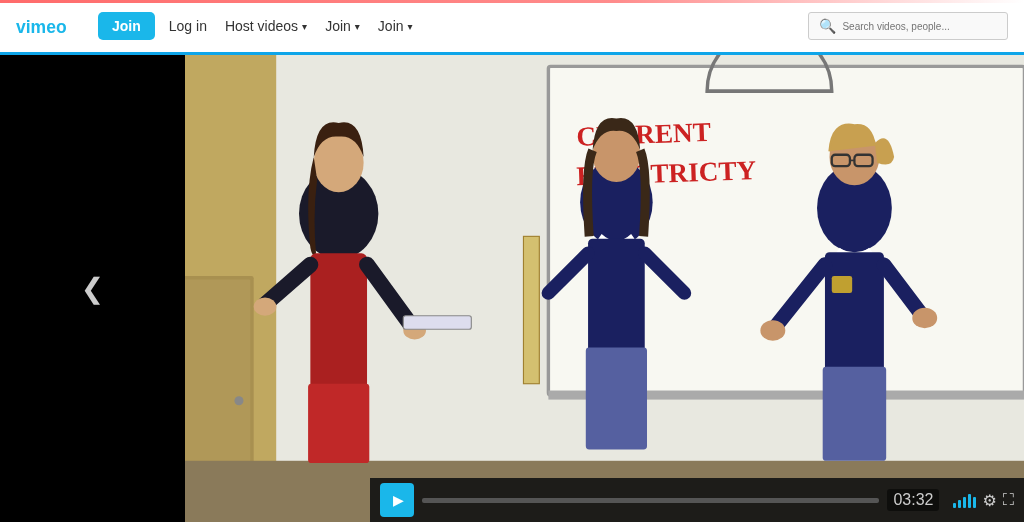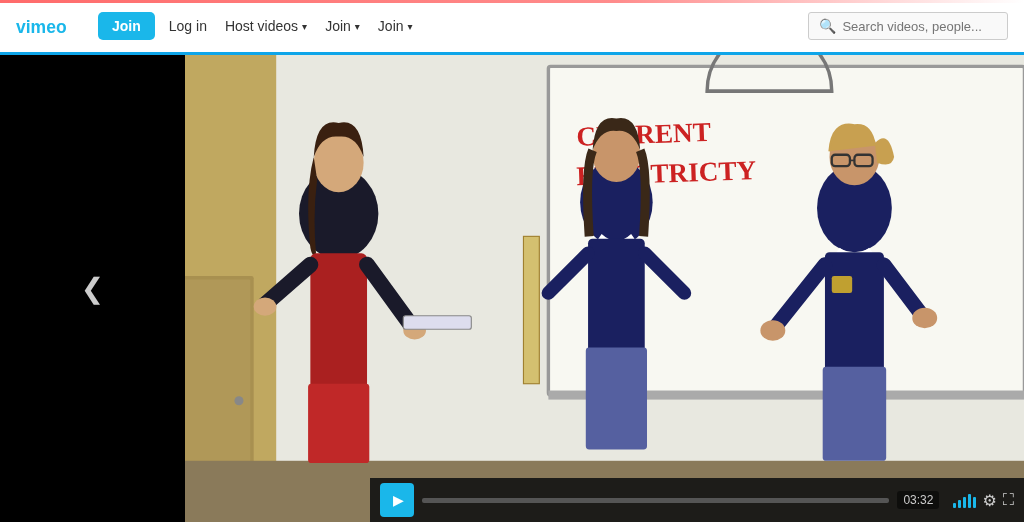--- a/index.html
+++ b/index.html
@@ -73,7 +73,7 @@
     .search-box input {
       border: none;
       background: transparent;
-      font-size: 13px;
+      font-size: 10px;
       color: #999;
       outline: none;
       width: 100%;

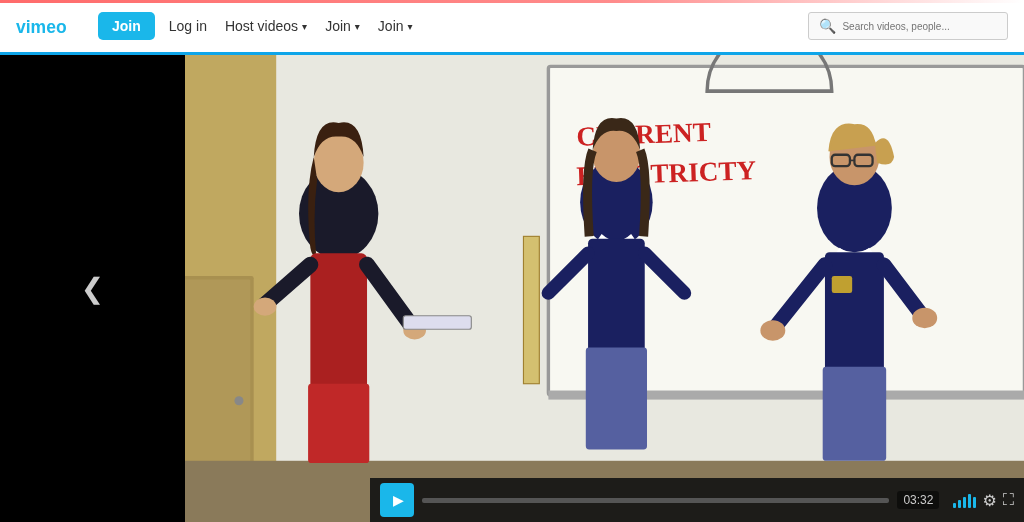--- a/index.html
+++ b/index.html
@@ -180,7 +180,7 @@
     
     .time-display {
       color: #ccc;
-      font-size: 12px;
+      font-size: 16px;
       white-space: nowrap;
       background: rgba(0,0,0,0.5);
       padding: 2px 6px;

